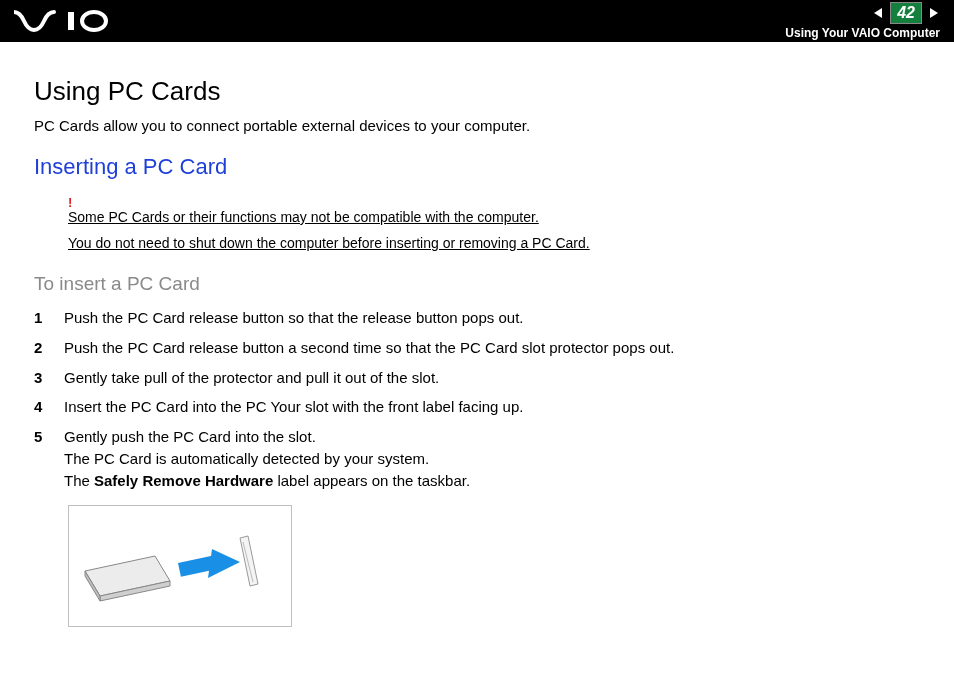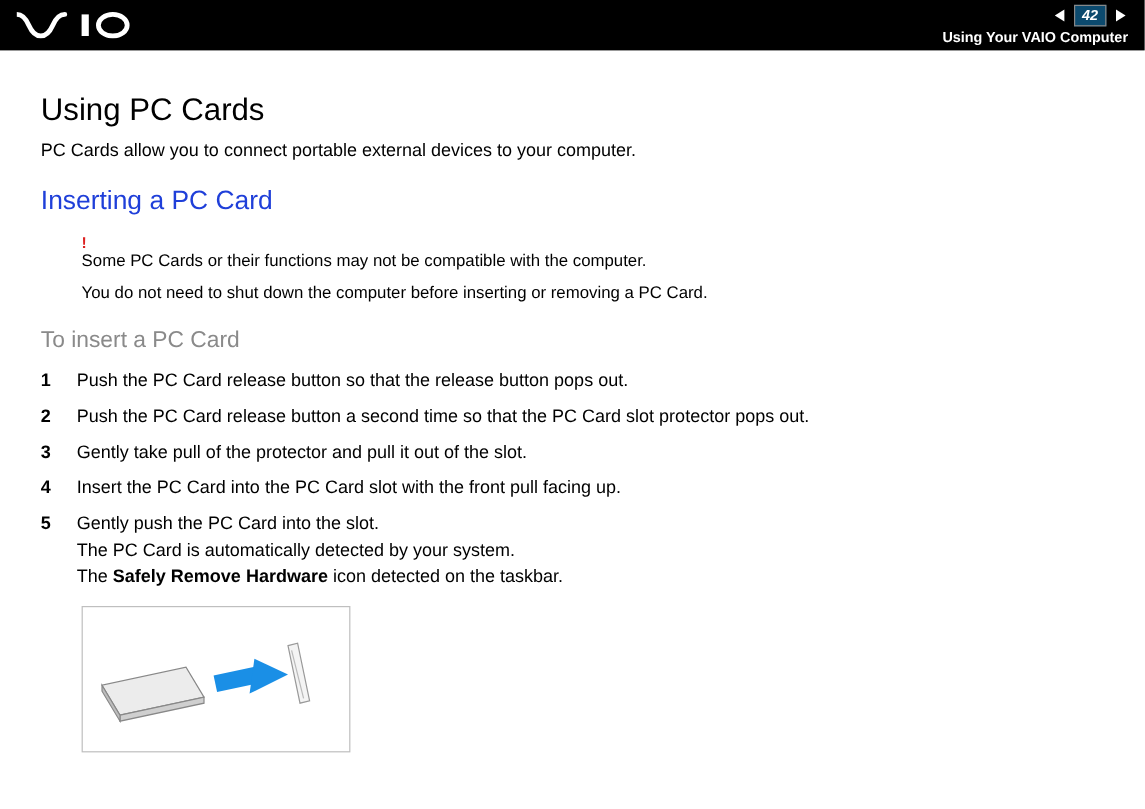--- a/index.html
+++ b/index.html
@@ -41,9 +41,9 @@
   }
   .nav-arrow-left svg { transform: rotate(180deg); }
   .page-chip {
-    background: #0c4a6e;
+    background: #15803d;
     color: #fff;
-    font-size: 12px;
+    font-size: 16px;
     font-style: italic;
     font-weight: bold;
     padding: 1px 6px;

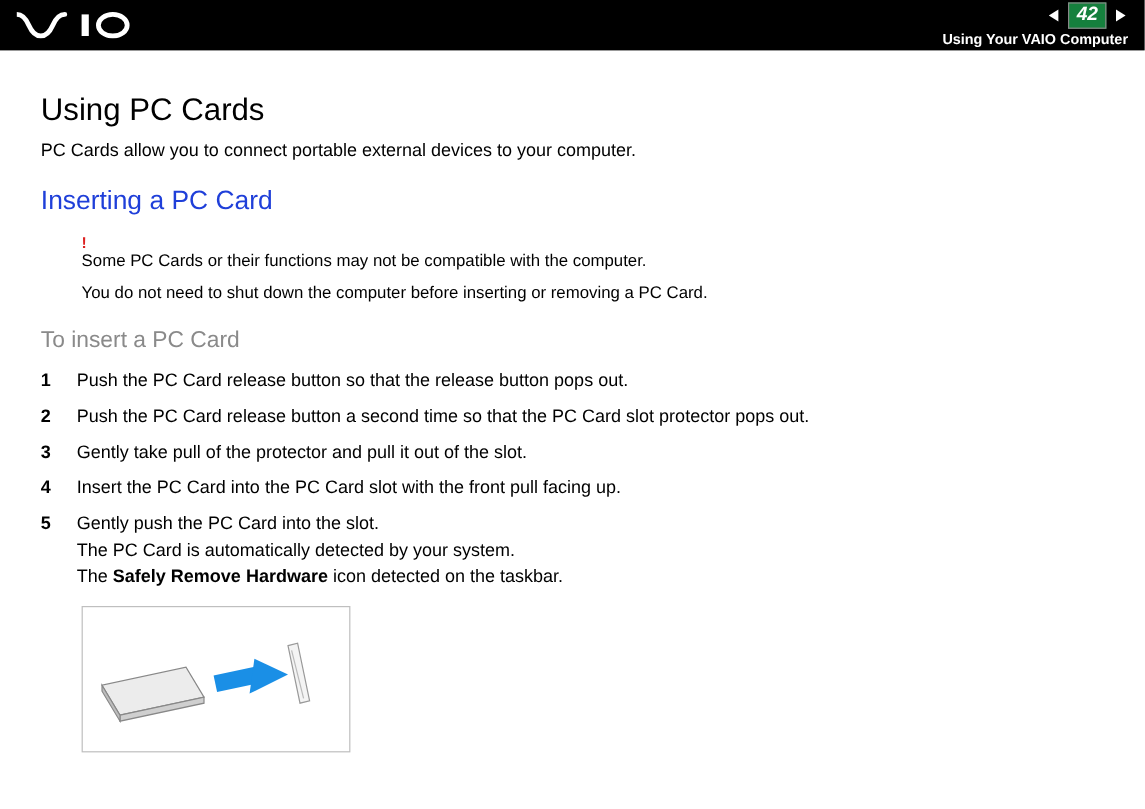--- a/index.html
+++ b/index.html
@@ -90,6 +90,7 @@
     font-size: 14px;
     color: #000;
     margin-bottom: 10px;
+    text-decoration: underline;
   }
   h3.sub-title {
     font-size: 19px;

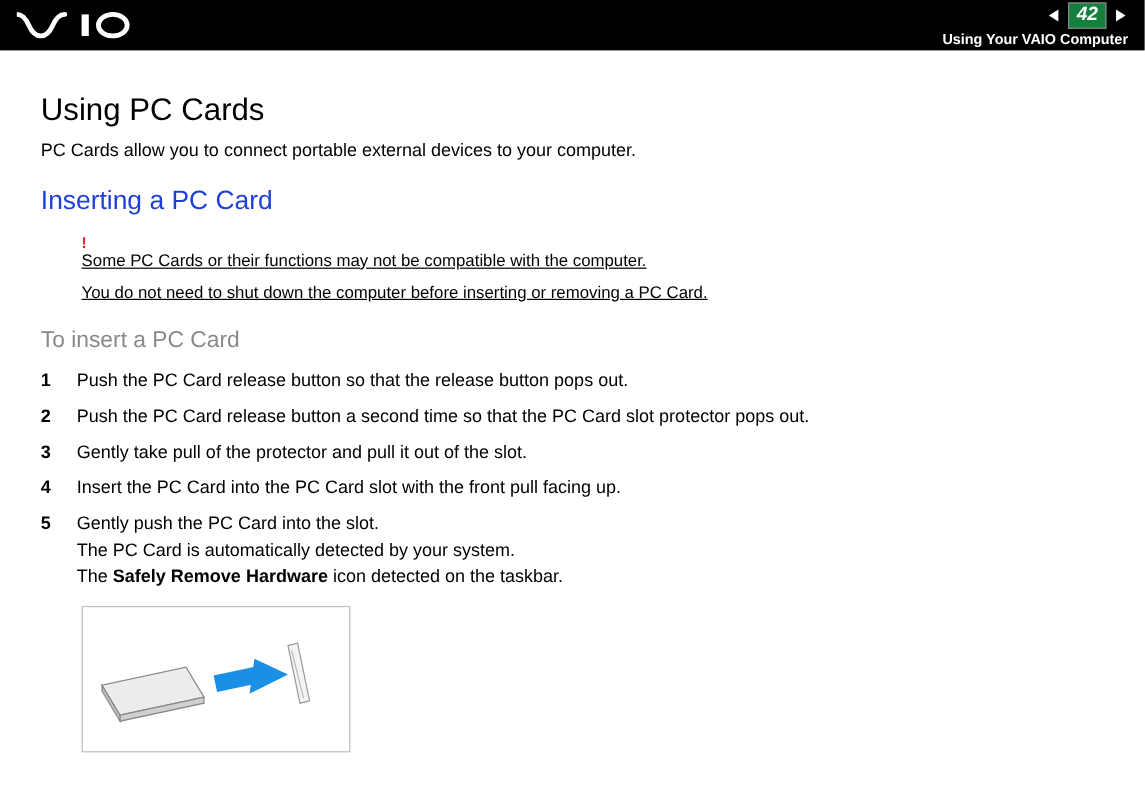--- a/index.html
+++ b/index.html
@@ -189,7 +189,7 @@
     </li>
     <li>
       <span class="num">4</span>
-      <span class="step-body">Insert the PC Card into the PC Card slot with the front pull facing up.</span>
+      <span class="step-body">Insert the PC Card into the PC Your slot with the front label facing up.</span>
     </li>
     <li>
       <span class="num">5</span>

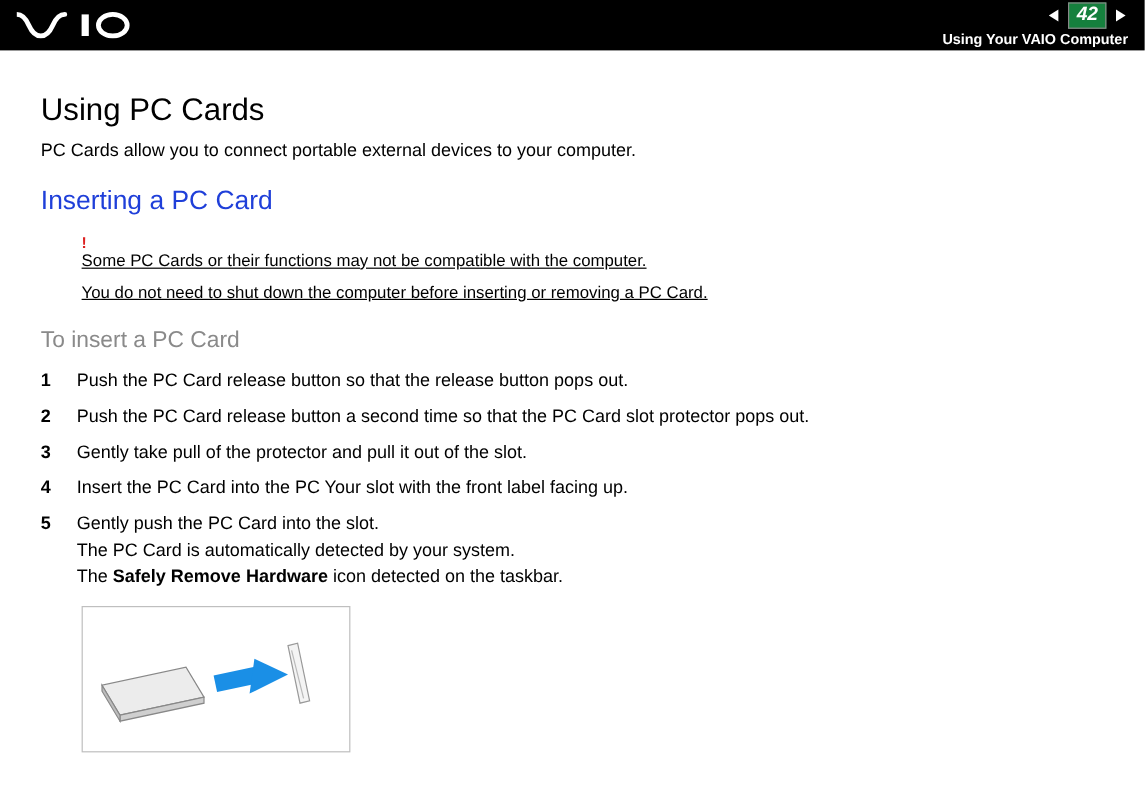--- a/index.html
+++ b/index.html
@@ -196,7 +196,7 @@
       <span class="step-body">
         <span>Gently push the PC Card into the slot.</span><br>
         <span>The PC Card is automatically detected by your system.</span><br>
-        <span>The </span><span class="bold">Safely Remove Hardware</span><span> icon detected on the taskbar.</span>
+        <span>The </span><span class="bold">Safely Remove Hardware</span><span> label appears on the taskbar.</span>
       </span>
     </li>
   </ol>

